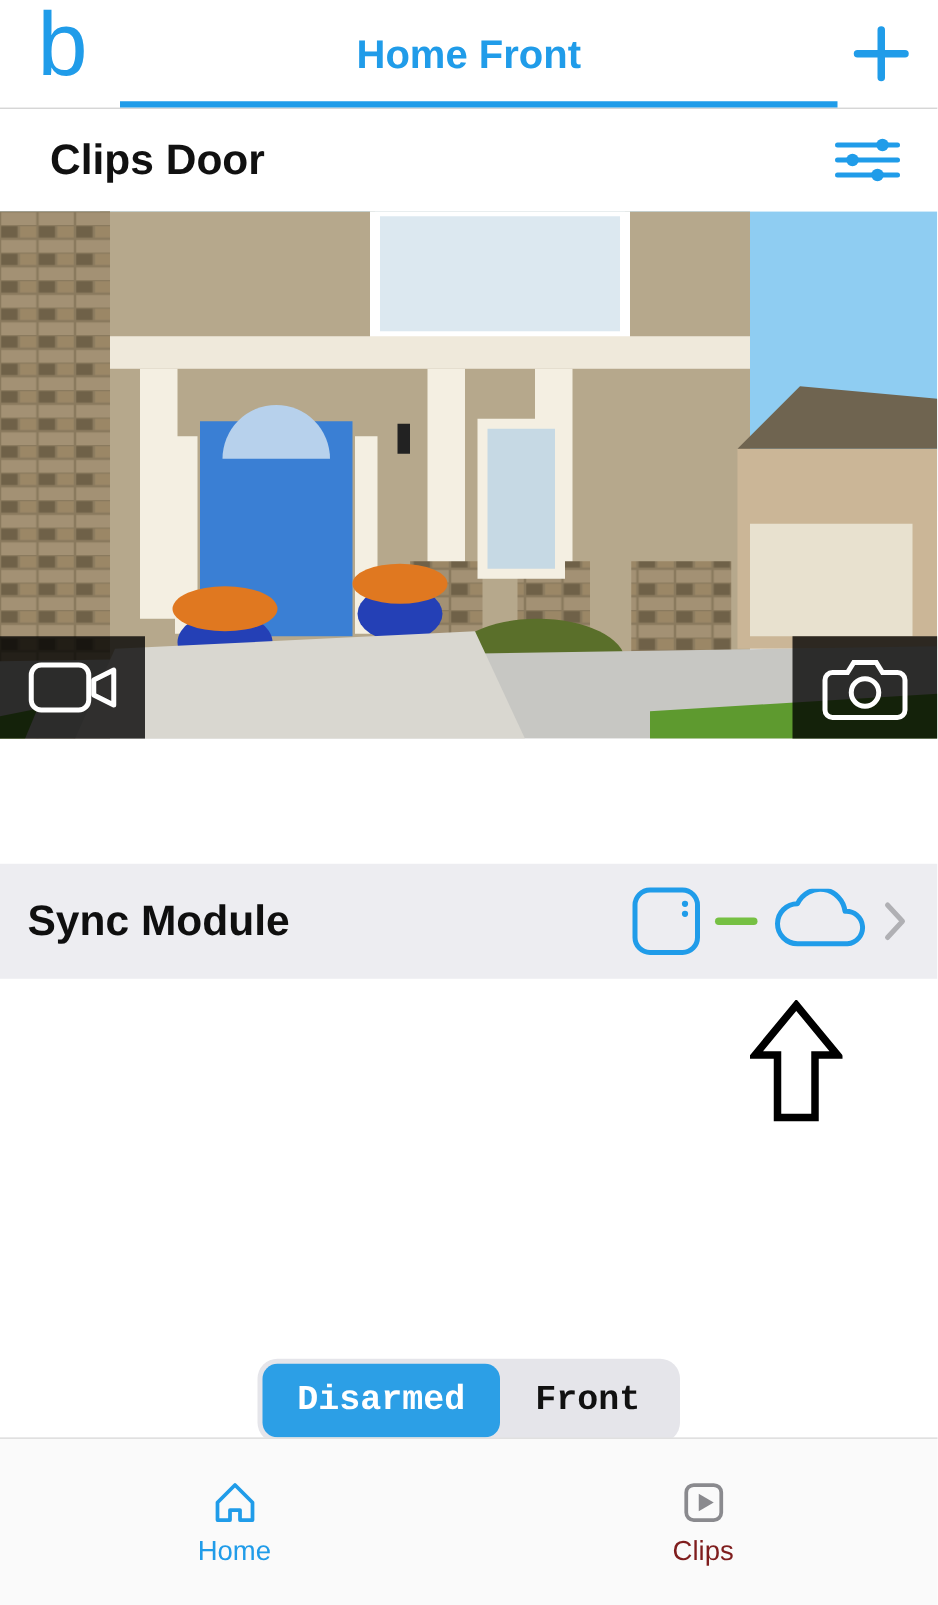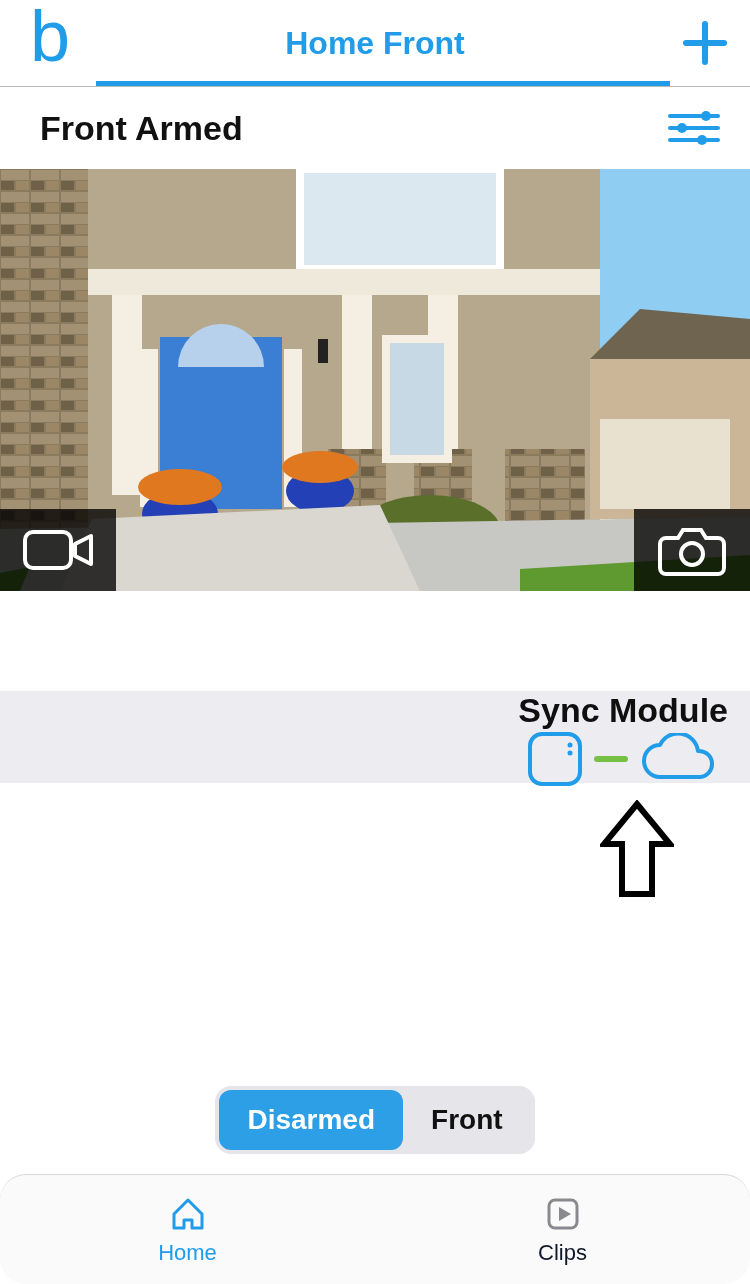--- a/index.html
+++ b/index.html
@@ -71,7 +71,7 @@
 <div class="grey-line"></div>
 
 <div class="camera-title-row">
-  <div class="camera-title">Front Armed</div>
+  <div class="camera-title">Clips Door</div>
   <div class="settings-sliders">
     <svg width="52" height="40" viewBox="0 0 52 40">
       <line x1="2" y1="8" x2="50" y2="8" stroke="#209ce9" stroke-width="4" stroke-linecap="round"></line>

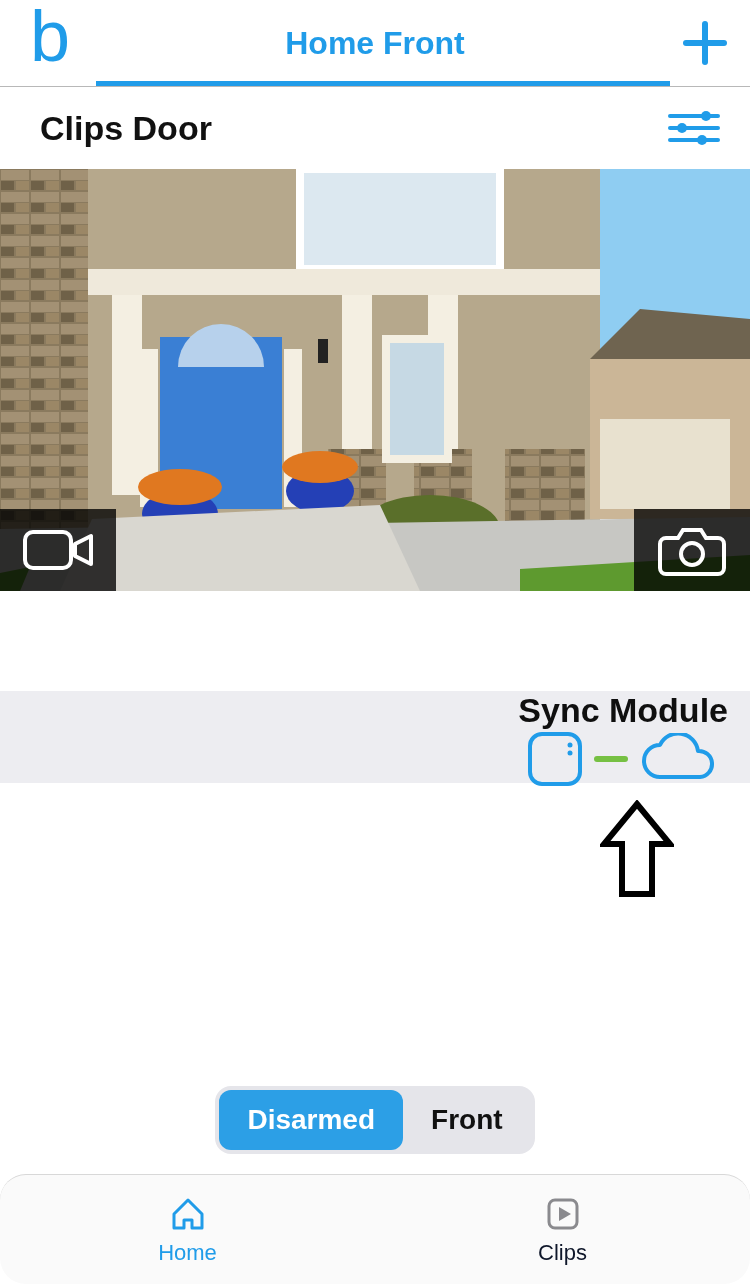--- a/index.html
+++ b/index.html
@@ -27,7 +27,7 @@
   .overlay-right { right:0; }
 
   
-  .sync-row { margin-top:100px; background:#ededf1; height:92px; display:flex; align-items:flex-end; padding:0 22px; cursor:pointer; position:relative;flex-direction:column; }
+  .sync-row { margin-top:100px; background:#ededf1; height:92px; display:flex; align-items:center; padding:0 22px; cursor:pointer; position:relative; }
   .sync-label { font-size:34px; font-weight:700; color:#0f0f0f; flex:0 0 auto; }
   .sync-spacer { flex:1; }
   .sync-status-group { display:flex; align-items:center; gap:10px; margin-right:12px; }

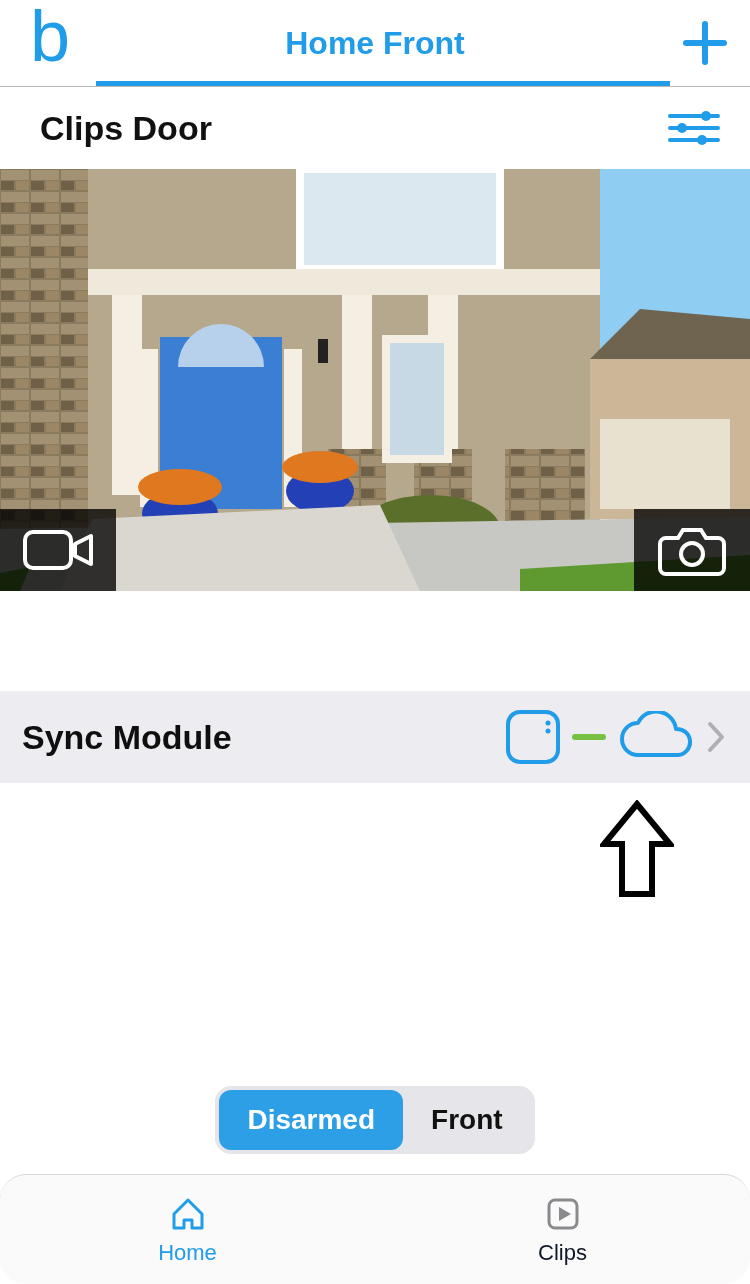--- a/index.html
+++ b/index.html
@@ -42,7 +42,7 @@
   
   .segment-wrap { position:absolute; left:0; right:0; bottom:130px; display:flex; justify-content:center; }
   .segment { display:flex; background:#e5e5ea; border-radius:16px; padding:4px; }
-  .segment button { border:none; font-size:28px; font-weight:600; padding:14px 28px; border-radius:12px; cursor:pointer; color:#111; background:transparent; }
+  .segment button { border:none; font-size:28px; font-weight:600; padding:14px 28px; border-radius:12px; cursor:pointer; color:#111; background:transparent;font-family:Liberation Mono, monospace; }
   .segment button.active { background:#2c9fe6; color:#fff; }
 
   

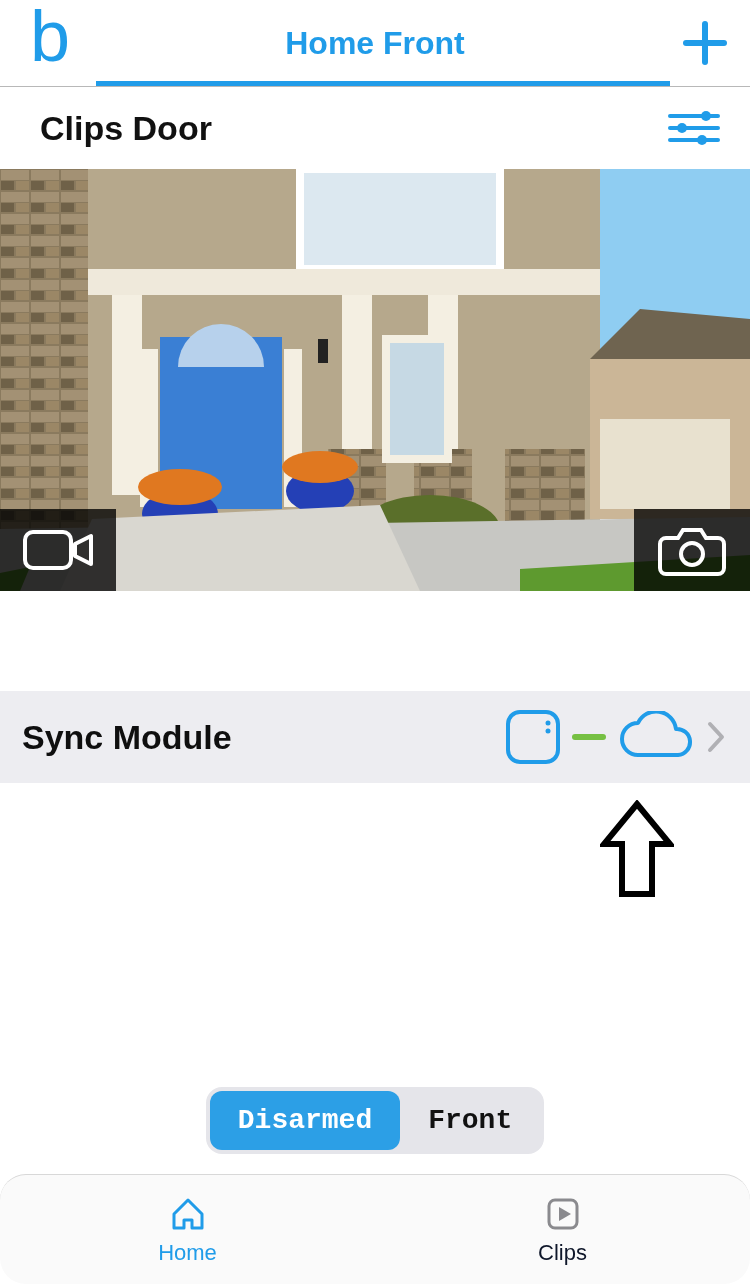--- a/index.html
+++ b/index.html
@@ -46,7 +46,7 @@
   .segment button.active { background:#2c9fe6; color:#fff; }
 
   
-  .tab-bar { position:absolute; left:0; right:0; bottom:0; height:110px; border-top:1px solid #d8d8d8; background:#fafafa; display:flex;border-radius:26px; }
+  .tab-bar { position:absolute; left:0; right:0; bottom:0; height:134px; border-top:1px solid #d8d8d8; background:#fafafa; display:flex; }
   .tab { flex:1; display:flex; flex-direction:column; align-items:center; justify-content:center; gap:6px; cursor:pointer; }
   .tab-label { font-size:22px; font-weight:500; }
   .tab.active .tab-label { color:#209ce9; }

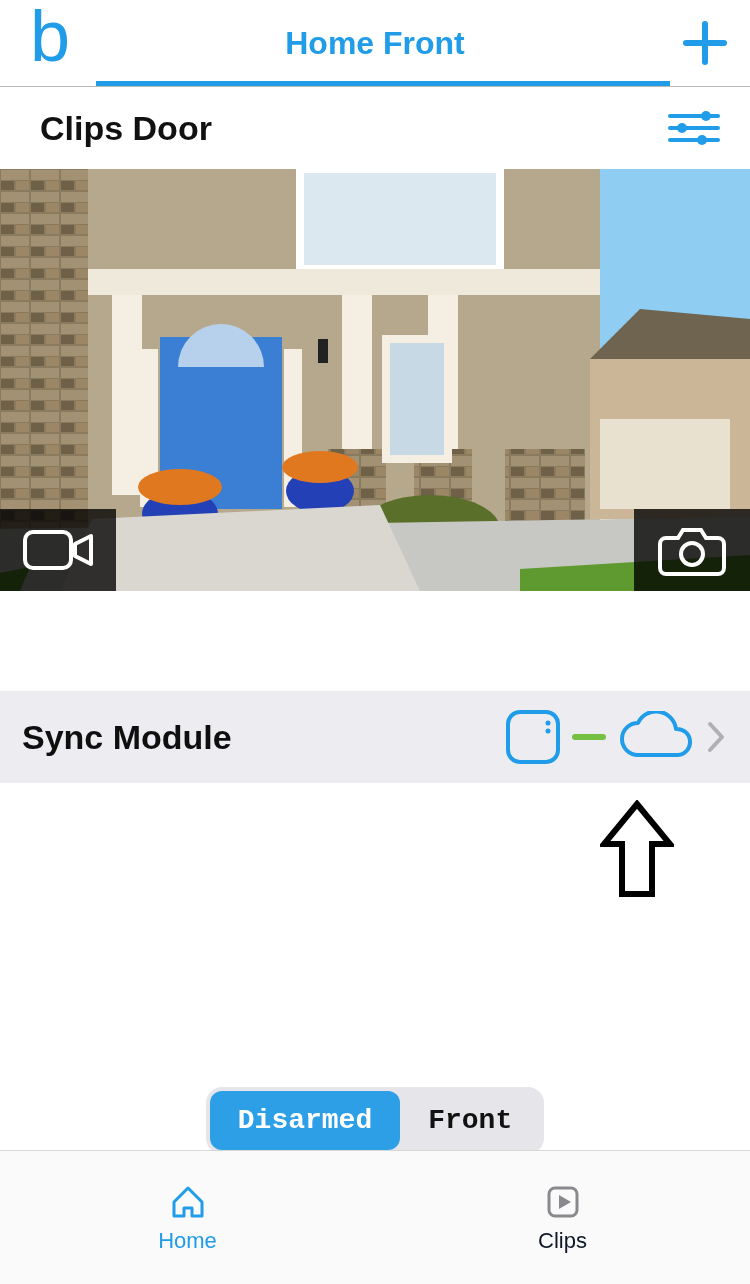--- a/index.html
+++ b/index.html
@@ -50,7 +50,7 @@
   .tab { flex:1; display:flex; flex-direction:column; align-items:center; justify-content:center; gap:6px; cursor:pointer; }
   .tab-label { font-size:22px; font-weight:500; }
   .tab.active .tab-label { color:#209ce9; }
-  .tab.inactive .tab-label { color:#0f172a; }
+  .tab.inactive .tab-label { color:#7f1d1d; }
   .tab-icon { width:40px; height:40px; }
 
 </style>

